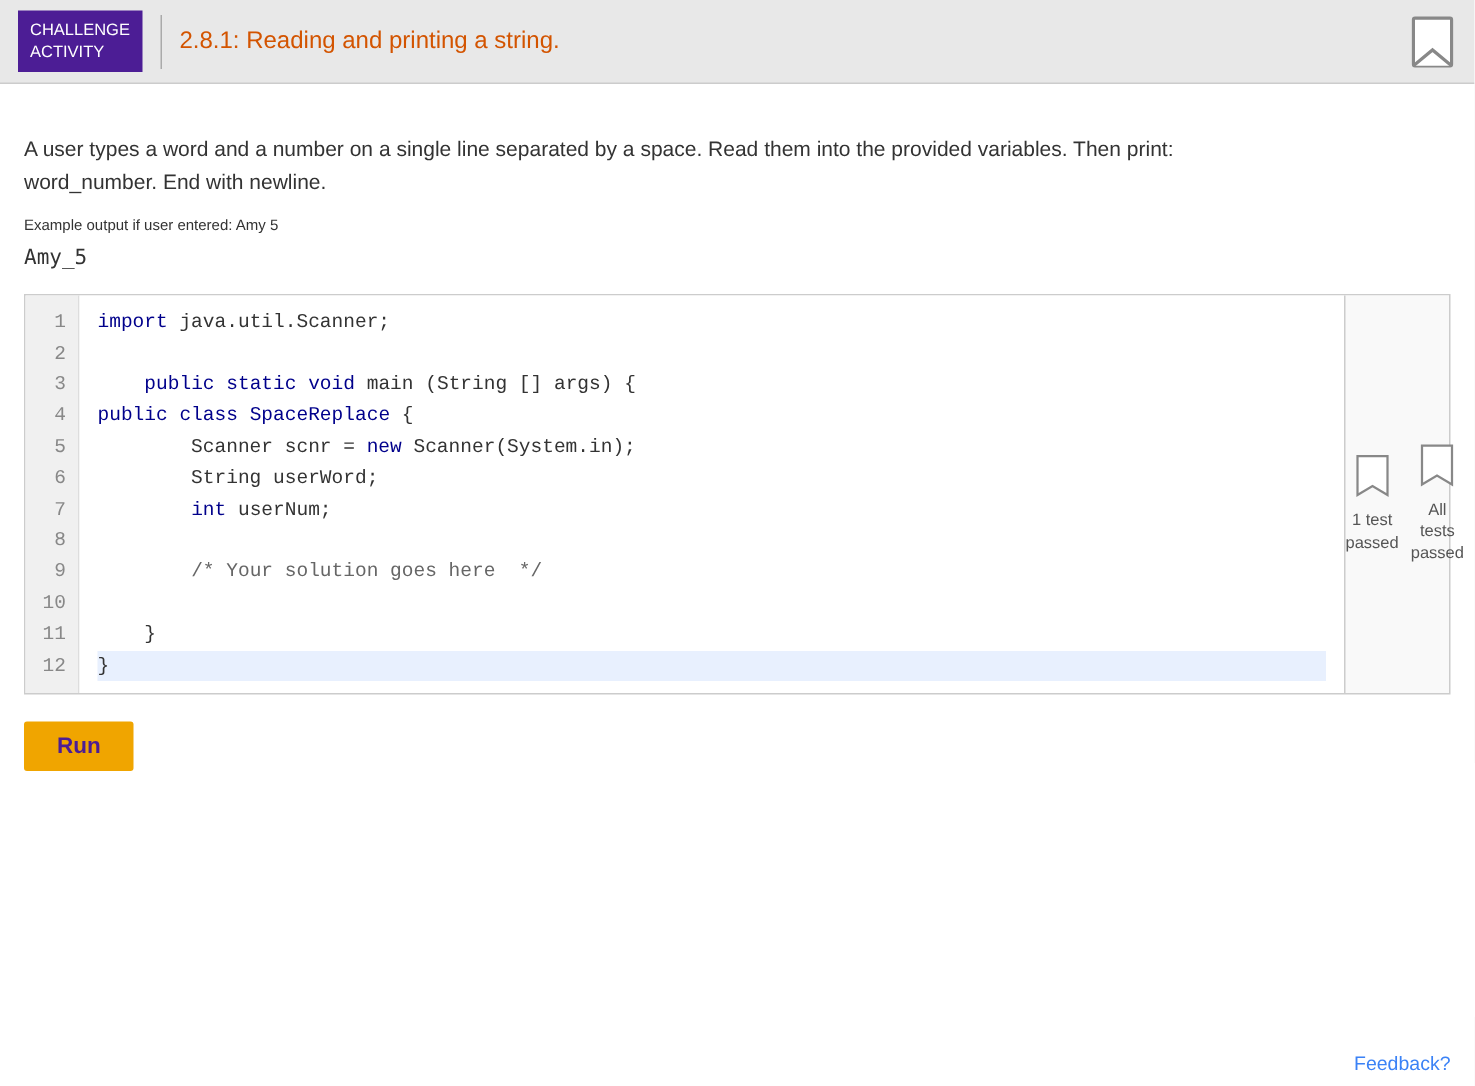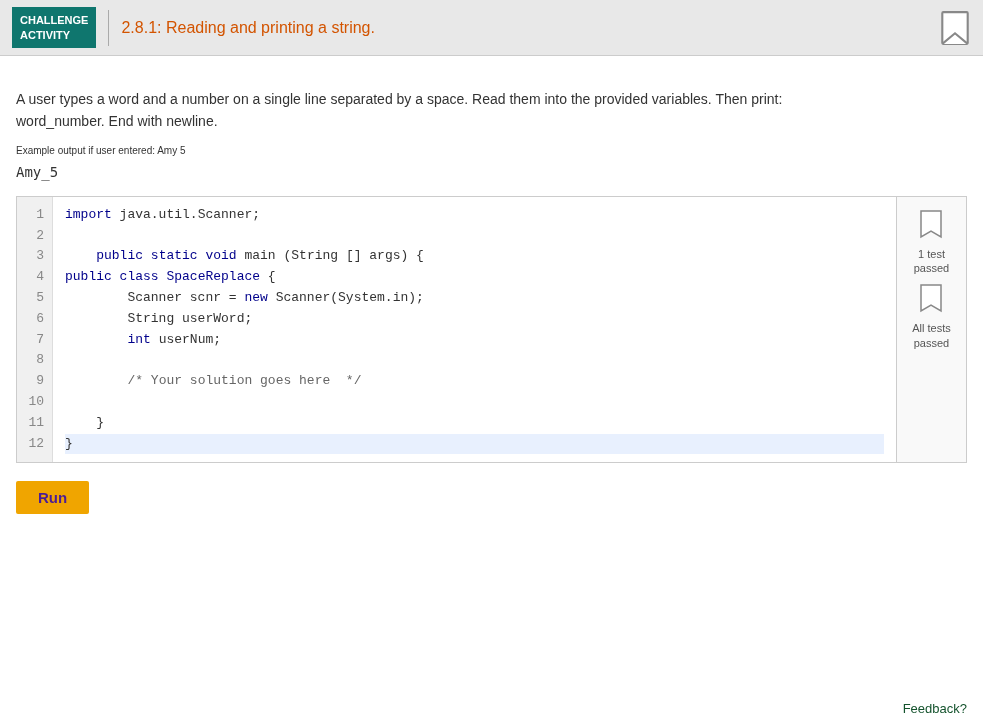--- a/index.html
+++ b/index.html
@@ -15,10 +15,10 @@
     }
 
     .challenge-label {
-      background: #0f766e;
+      background: #4c1d95;
       color: white;
       font-size: 11px;
-      font-weight: bold;
+      font-weight: normal;
       padding: 6px 8px;
       line-height: 1.3;
       text-transform: uppercase;

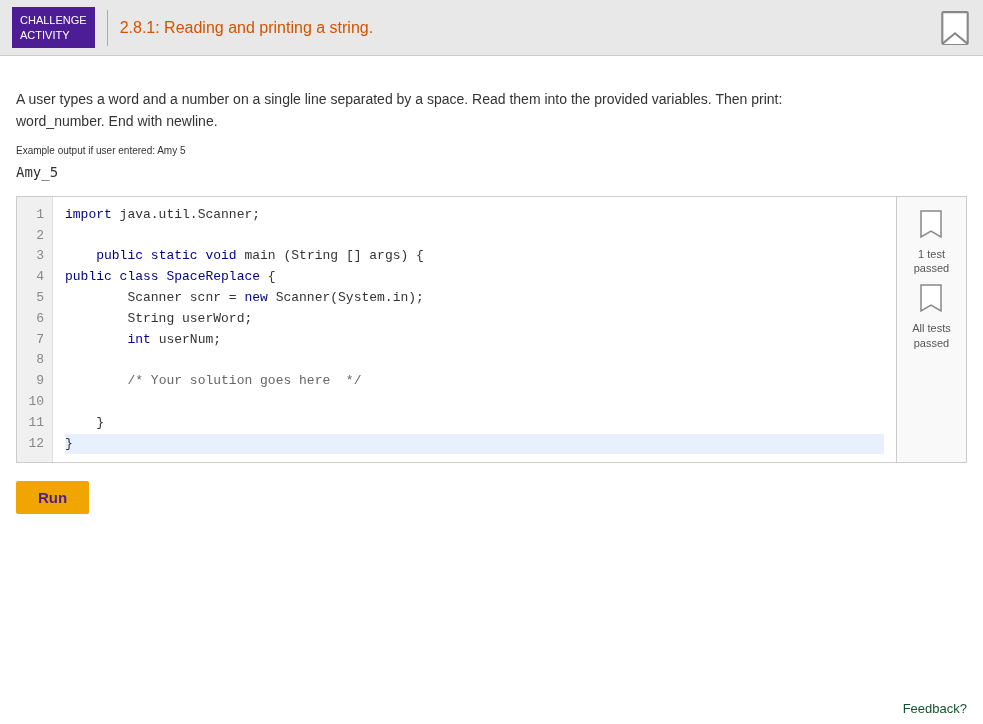--- a/index.html
+++ b/index.html
@@ -125,7 +125,7 @@
     .test-panel {
       width: 70px;
       display: flex;
-      flex-direction: column;
+      flex-direction: row;
       align-items: center;
       justify-content: flex-start;
       padding-top: 12px;

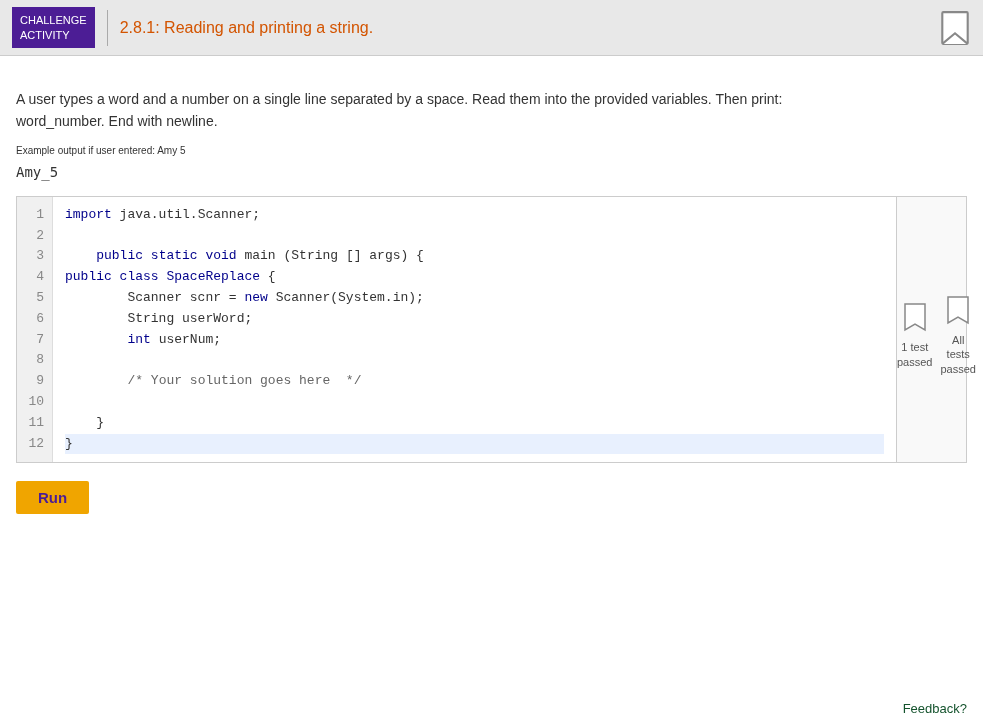--- a/index.html
+++ b/index.html
@@ -179,7 +179,7 @@
     }
 
     .feedback-link {
-      color: #14532d;
+      color: #3b82f6;
       font-size: 13px;
       cursor: pointer;
       text-decoration: none;

